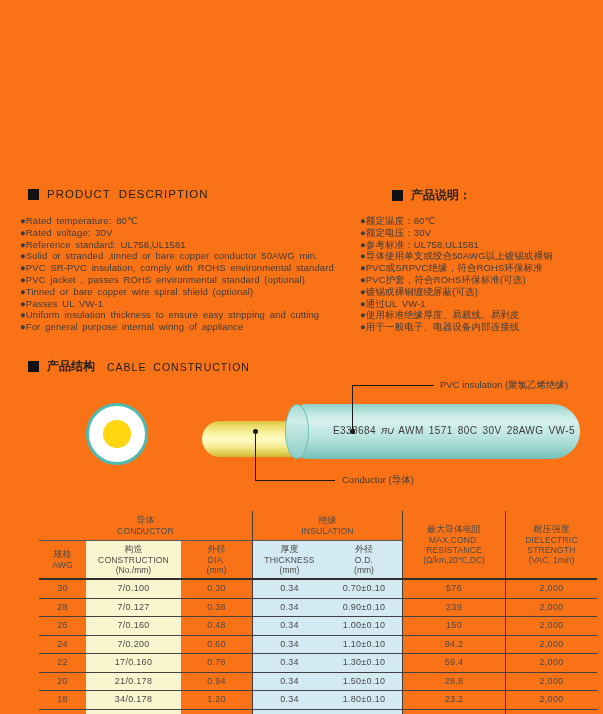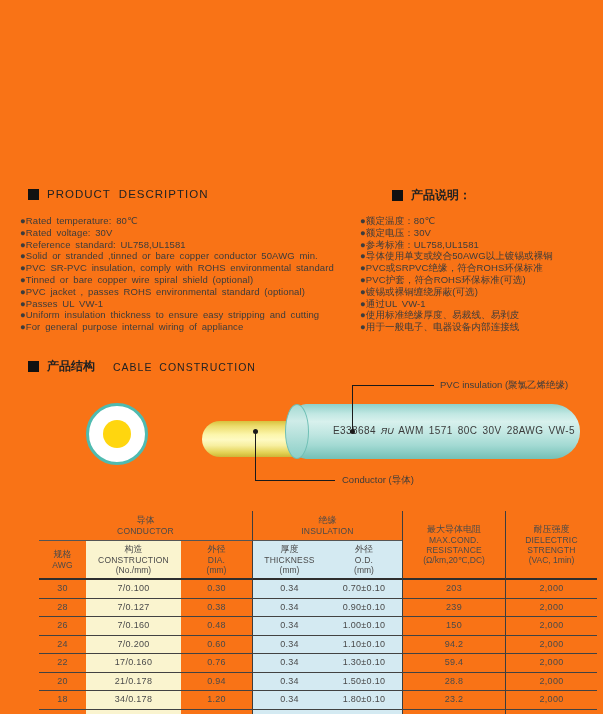--- a/index.html
+++ b/index.html
@@ -76,8 +76,8 @@
     <div class="ln">●Reference standard: UL758,UL1581</div>
     <div class="ln">●Solid or stranded ,tinned or bare copper conductor 50AWG min.</div>
     <div class="ln">●PVC SR-PVC insulation, comply with ROHS environmental standard</div>
+    <div class="ln">●PVC jacket , passes ROHS environmental standard (optional)</div>
     <div class="ln">●Tinned or bare copper wire spiral shield (optional)</div>
-    <div class="ln">●PVC jacket , passes ROHS environmental standard (optional)</div>
     <div class="ln">●Passes UL VW-1</div>
     <div class="ln">●Uniform insulation thickness to ensure easy stripping and cutting</div>
     <div class="ln">●For general purpose internal wiring of appliance</div>

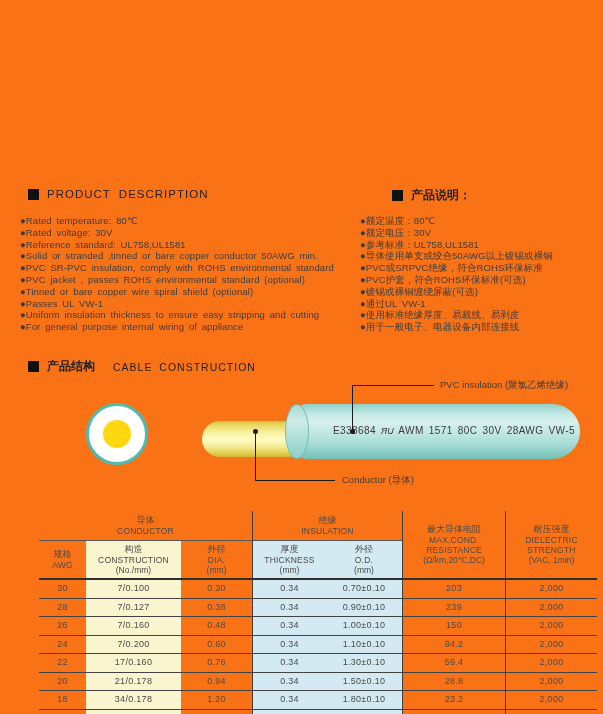--- a/index.html
+++ b/index.html
@@ -11,7 +11,7 @@
   .sq{width:11px;height:11px;background:#111;flex:0 0 auto;}
   .head-en{font-size:11.5px;letter-spacing:1px;word-spacing:4px;color:#222;}
   .head-zh{font-size:12px;font-weight:bold;color:#222;}
-  .head-sub{font-size:10.5px;letter-spacing:1px;word-spacing:3px;color:#222;margin-left:10px;}
+  .head-sub{font-size:10.5px;letter-spacing:1px;word-spacing:3px;color:#222;margin-left:4px;}
 
   
   .blist{position:absolute;font-size:9.5px;line-height:11.8px;color:#3c3c3c;}

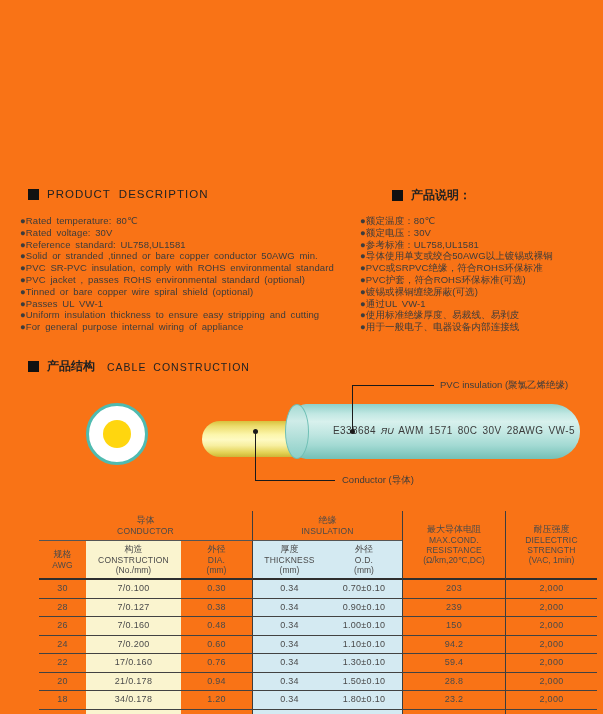--- a/index.html
+++ b/index.html
@@ -180,7 +180,7 @@
     <div class="dcell">0.30</div>
     <div class="dcell blue bl">0.34</div>
     <div class="dcell blue">0.70±0.10</div>
-    <div class="dcell bl">203</div>
+    <div class="dcell bl">576</div>
     <div class="dcell bl">2,000</div>
 
     <div class="dcell">28</div>

